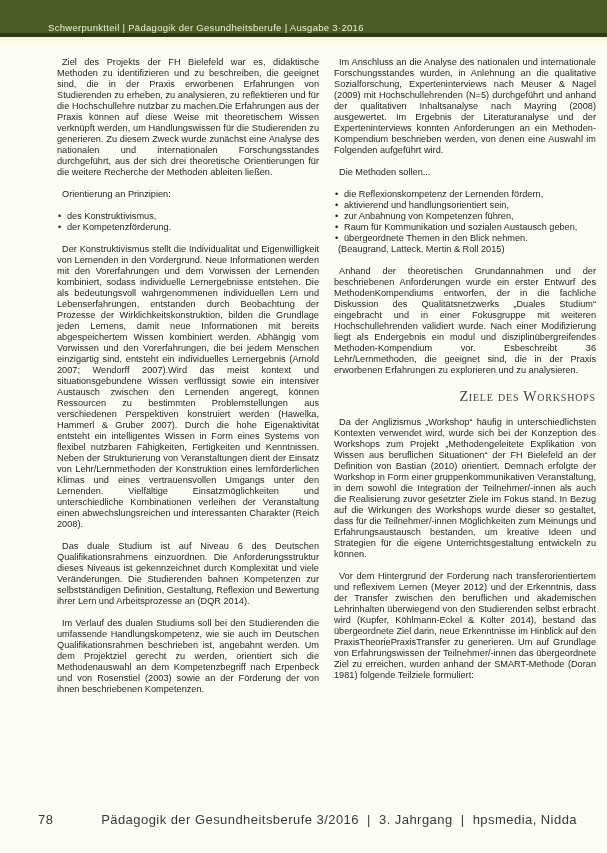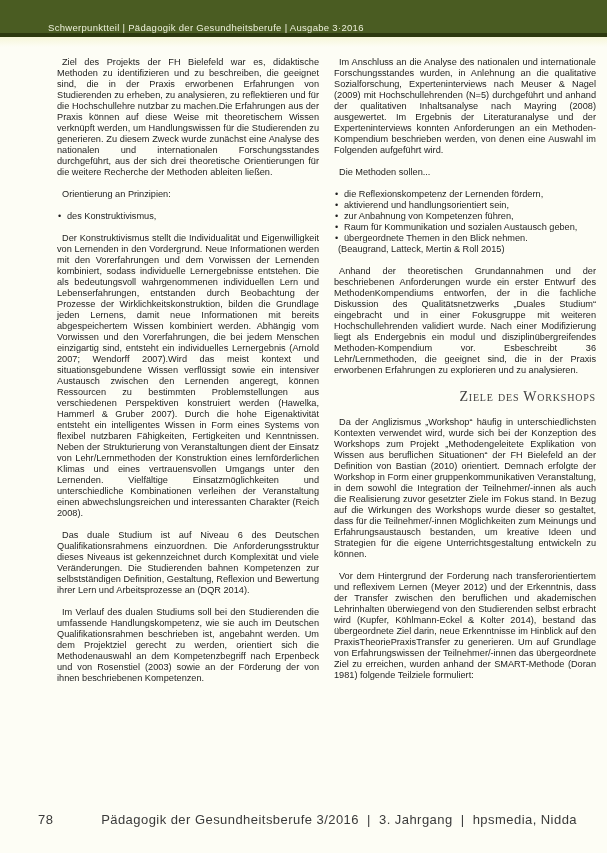--- a/index.html
+++ b/index.html
@@ -94,6 +94,7 @@
       <p class="lead">Orientierung an Prinzipien:</p>
       <ul class="bullets bullets-gap">
         <li>des Konstruktivismus,</li>
+        <li>der Kompetenzförderung.</li>
       </ul>
       <p class="par">Der Konstruktivismus stellt die Individualität und Eigenwilligkeit von Lernenden in den Vordergrund. Neue Informationen werden mit den Vorerfahrungen und dem Vorwissen der Lernenden kombiniert, sodass individuelle Lernergebnisse entstehen. Die als bedeutungsvoll wahrgenommenen individuellen Lern und Lebenserfahrungen, entstanden durch Beobachtung der Prozesse der Wirklichkeitskonstruktion, bilden die Grundlage jeden Lernens, damit neue Informationen mit bereits abgespeichertem Wissen kombiniert werden. Abhängig vom Vorwissen und den Vorerfahrungen, die bei jedem Menschen einzigartig sind, entsteht ein individuelles Lernergebnis (Arnold 2007; Wendorff 2007).Wird das meist kontext und situationsgebundene Wissen verflüssigt sowie ein intensiver Austausch zwischen den Lernenden angeregt, können Ressourcen zu bestimmten Problemstellungen aus verschiedenen Perspektiven konstruiert werden (Hawelka, Hammerl &amp; Gruber 2007). Durch die hohe Eigenaktivität entsteht ein intelligentes Wissen in Form eines Systems von flexibel nutzbaren Fähigkeiten, Fertigkeiten und Kenntnissen. Neben der Strukturierung von Veranstaltungen dient der Einsatz von Lehr/Lernmethoden der Konstruktion eines lernförderlichen Klimas und eines vertrauensvollen Umgangs unter den Lernenden. Vielfältige Einsatzmöglichkeiten und unterschiedliche Kombinationen verleihen der Veranstaltung einen abwechslungsreichen und interessanten Charakter (Reich 2008).</p>
       <p class="par">Das duale Studium ist auf Niveau 6 des Deutschen Qualifikationsrahmens einzuordnen. Die Anforderungsstruktur dieses Niveaus ist gekennzeichnet durch Komplexität und viele Veränderungen. Die Studierenden bahnen Kompetenzen zur selbstständigen Definition, Gestaltung, Reflexion und Bewertung ihrer Lern und Arbeitsprozesse an (DQR 2014).</p>

